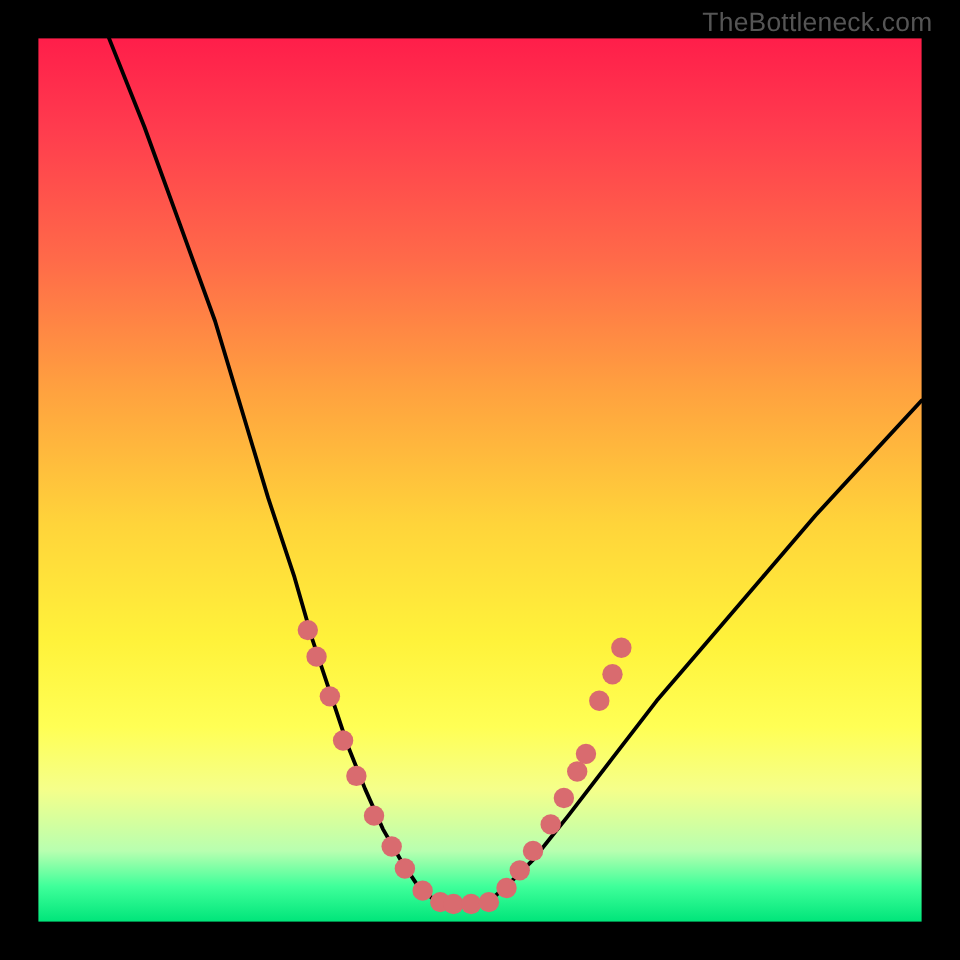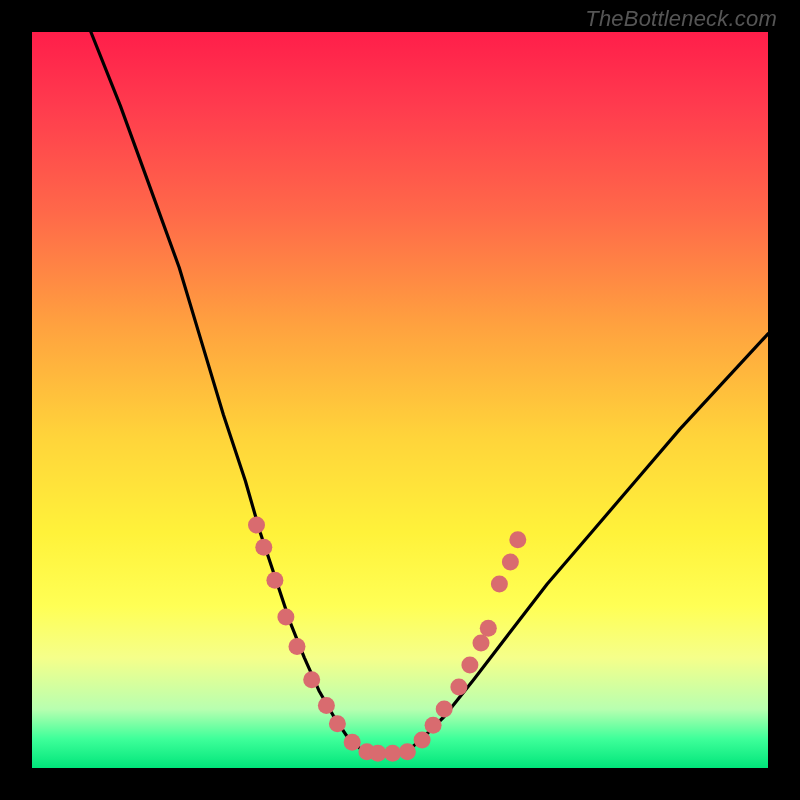--- a/index.html
+++ b/index.html
@@ -17,7 +17,6 @@
     width: 787px;
     height: 800px;
     background: #000;
-    font-style: italic;
   }
   .plot {
     position: absolute;

